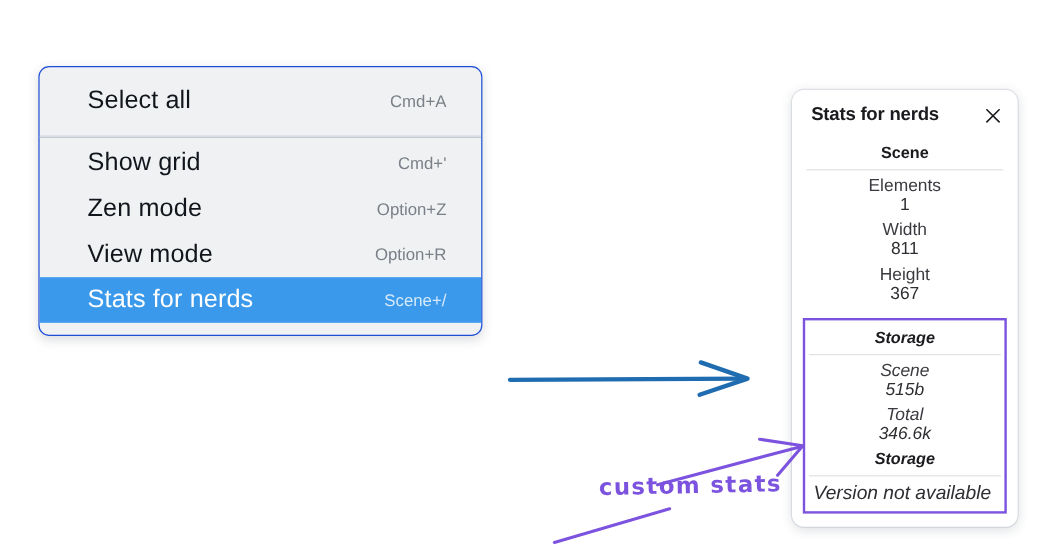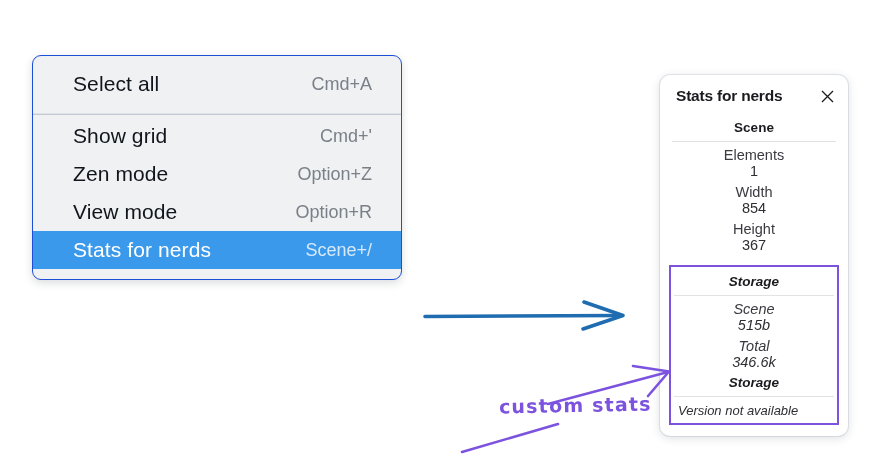--- a/index.html
+++ b/index.html
@@ -55,7 +55,7 @@
     white-space: nowrap;
   }
   .menu-item .mi-shortcut {
-    font-size: 18px;
+    font-size: 14px;
     color: #7a8088;
     white-space: nowrap;
   }

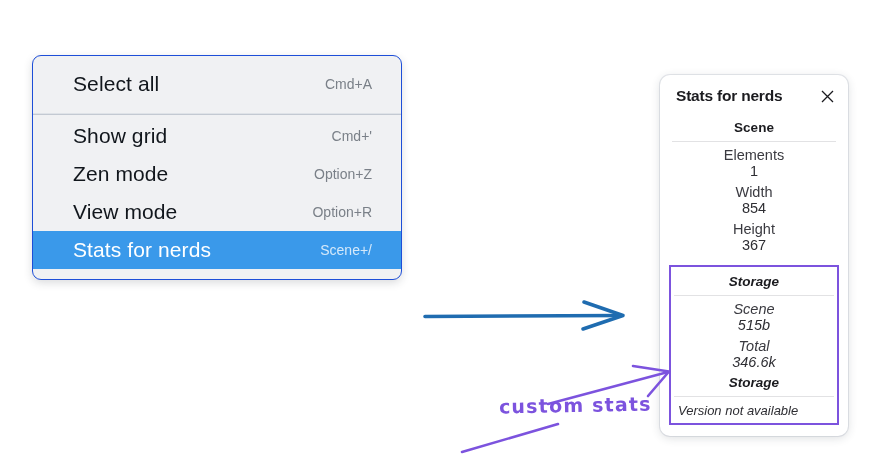--- a/index.html
+++ b/index.html
@@ -214,7 +214,7 @@
     </div>
     <div class="sp-row">
       <span class="sp-key">Width</span>
-      <span class="sp-val">854</span>
+      <span class="sp-val">811</span>
     </div>
     <div class="sp-row">
       <span class="sp-key">Height</span>

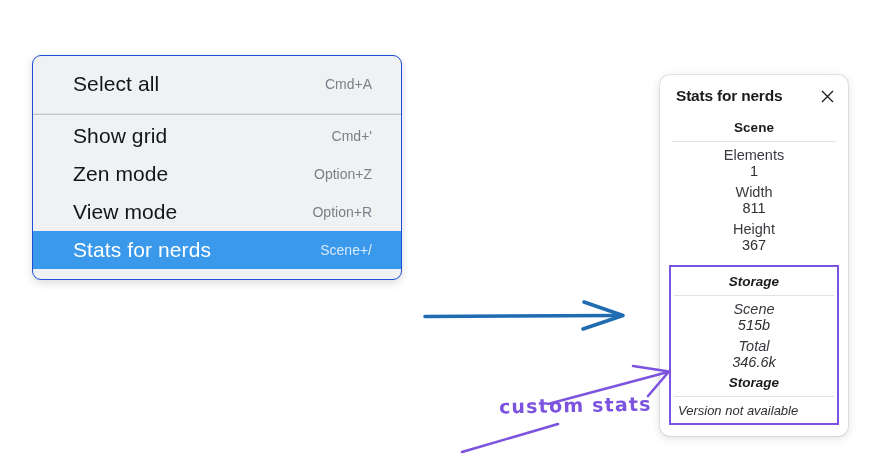--- a/index.html
+++ b/index.html
@@ -124,7 +124,7 @@
   .sp-row .sp-val { color: #2e2e33; }
   .sp-single {
     padding: 3px 6px 1px 6px;
-    font-size: 13px;
+    font-size: 16px;
     color: #2e2e33;
     text-align: left;
   }

